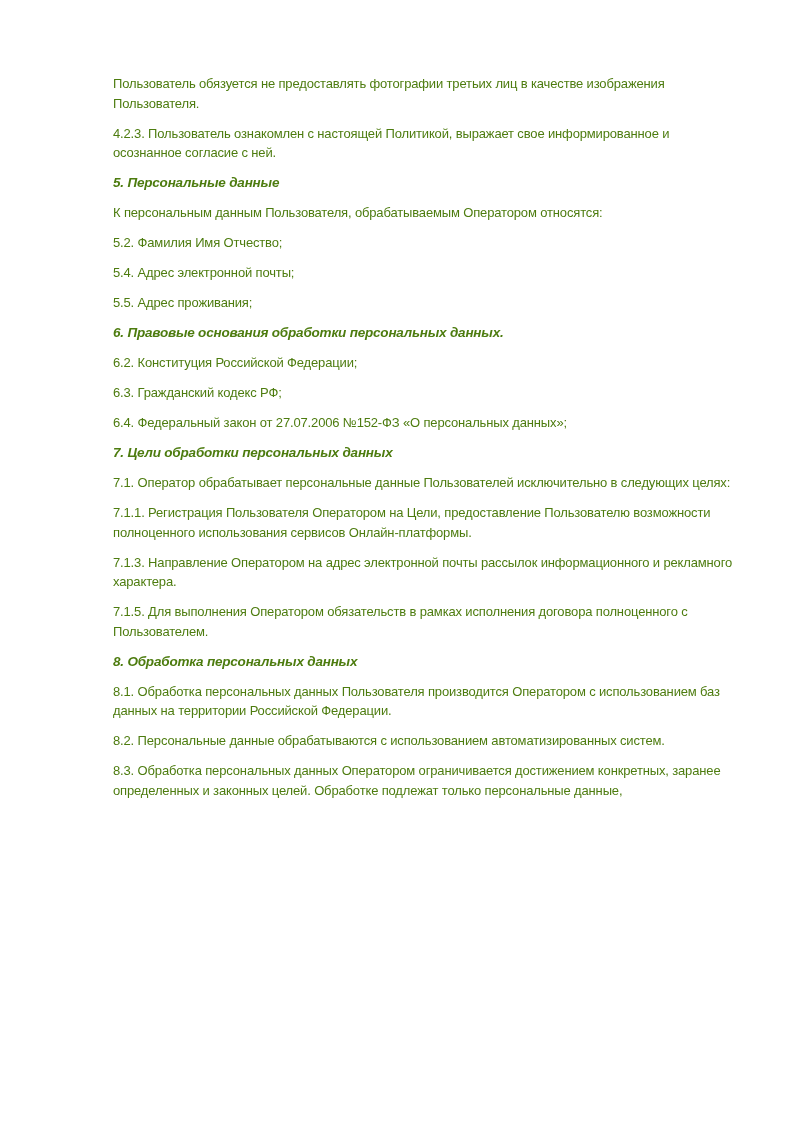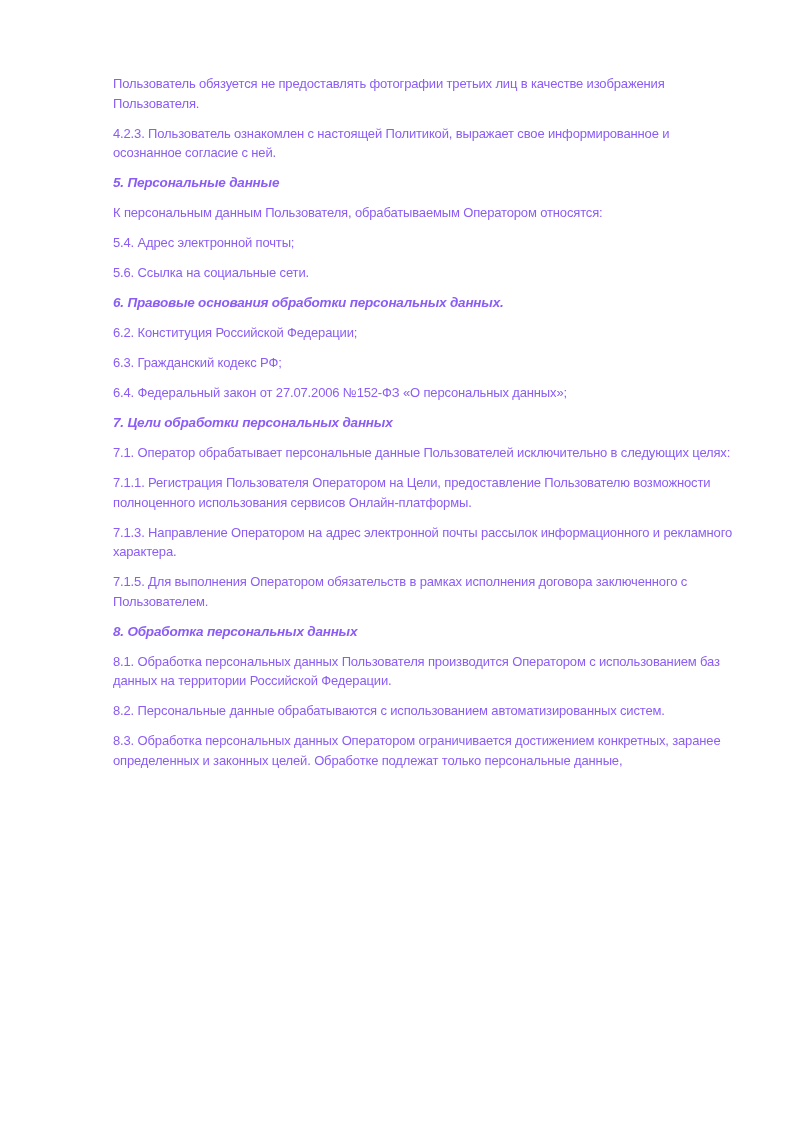--- a/index.html
+++ b/index.html
@@ -20,7 +20,7 @@
       width: 625px;
       font-family: "Liberation Sans", "DejaVu Sans", sans-serif;
       font-size: 13px;
-      color: #8b5cf6;
+      color: #4d7c0f;
       line-height: 19.5px;
     }
     .page p {

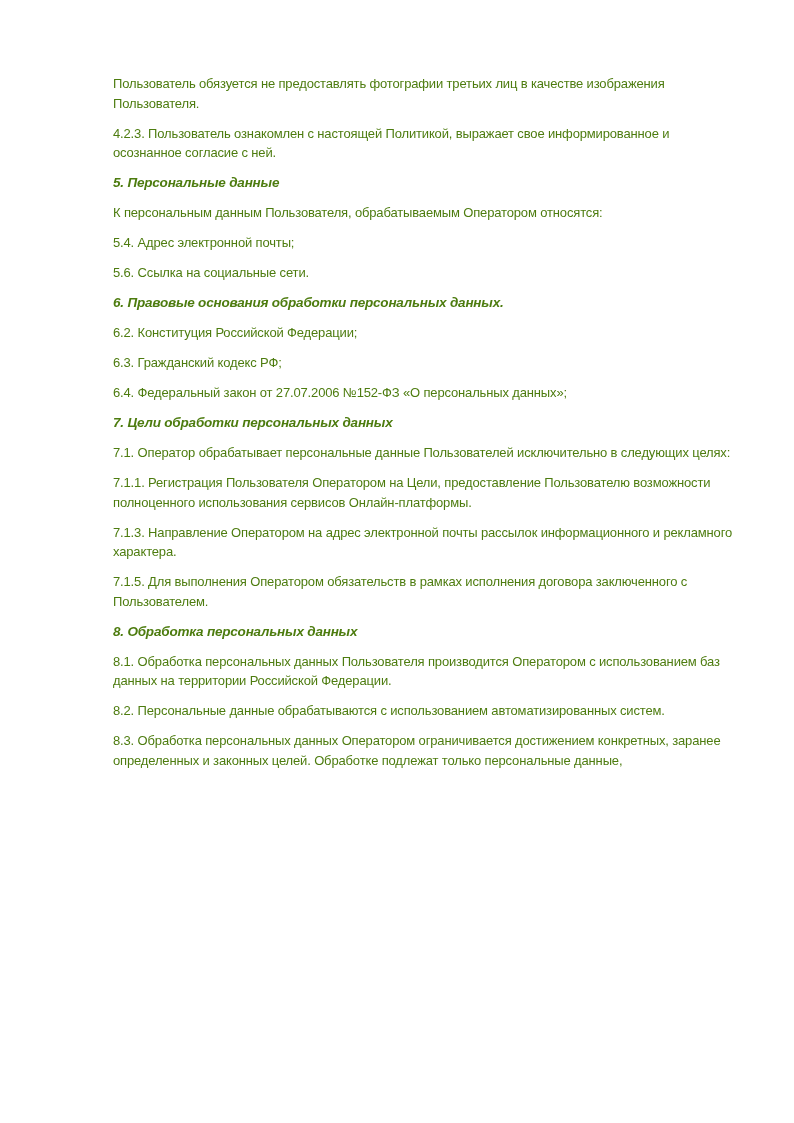--- a/index.html
+++ b/index.html
@@ -44,6 +44,7 @@
   <p>4.2.3. Пользователь ознакомлен с настоящей Политикой, выражает свое информированное и осознанное согласие с ней.</p>
   <h2>5. Персональные данные</h2>
   <p>К персональным данным Пользователя, обрабатываемым Оператором относятся:</p>
+  <p>5.2. Фамилия Имя Отчество;</p>
   <p>5.4. Адрес электронной почты;</p>
   <p>5.6. Ссылка на социальные сети.</p>
   <h2>6. Правовые основания обработки персональных данных.</h2>

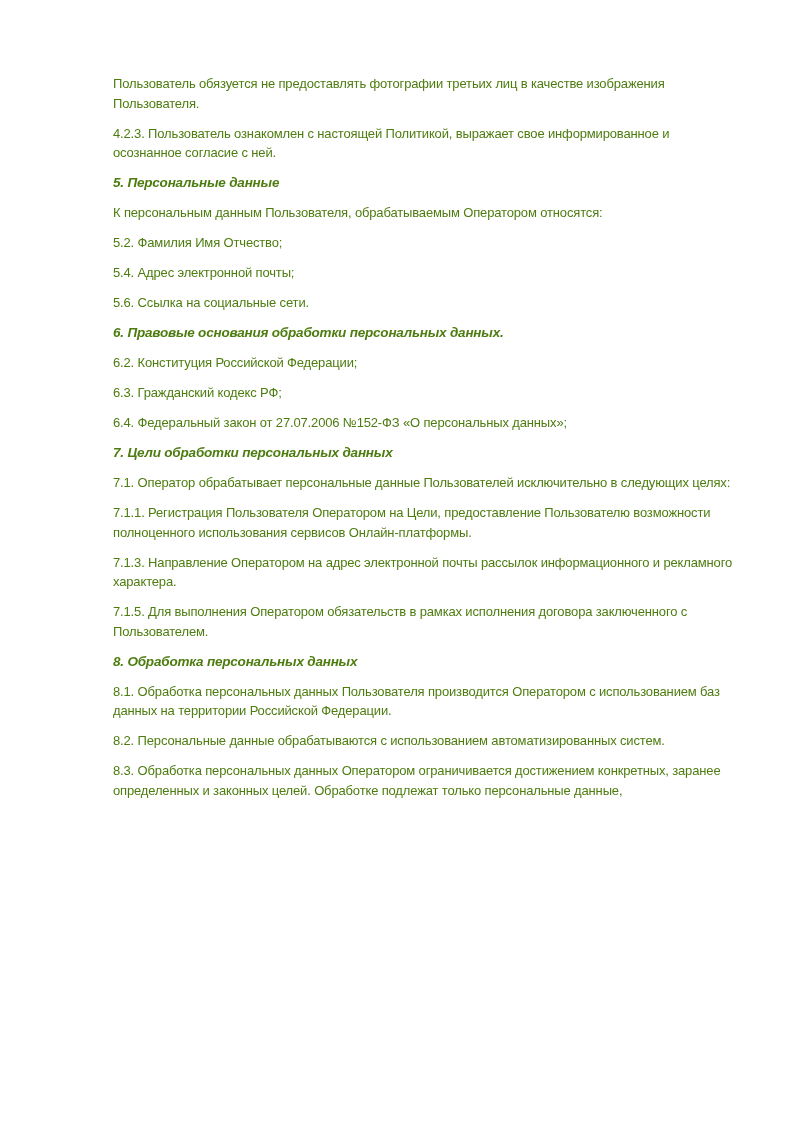--- a/index.html
+++ b/index.html
@@ -46,6 +46,7 @@
   <p>К персональным данным Пользователя, обрабатываемым Оператором относятся:</p>
   <p>5.2. Фамилия Имя Отчество;</p>
   <p>5.4. Адрес электронной почты;</p>
+  <p>5.5. Адрес проживания;</p>
   <p>5.6. Ссылка на социальные сети.</p>
   <h2>6. Правовые основания обработки персональных данных.</h2>
   <p>6.2. Конституция Российской Федерации;</p>

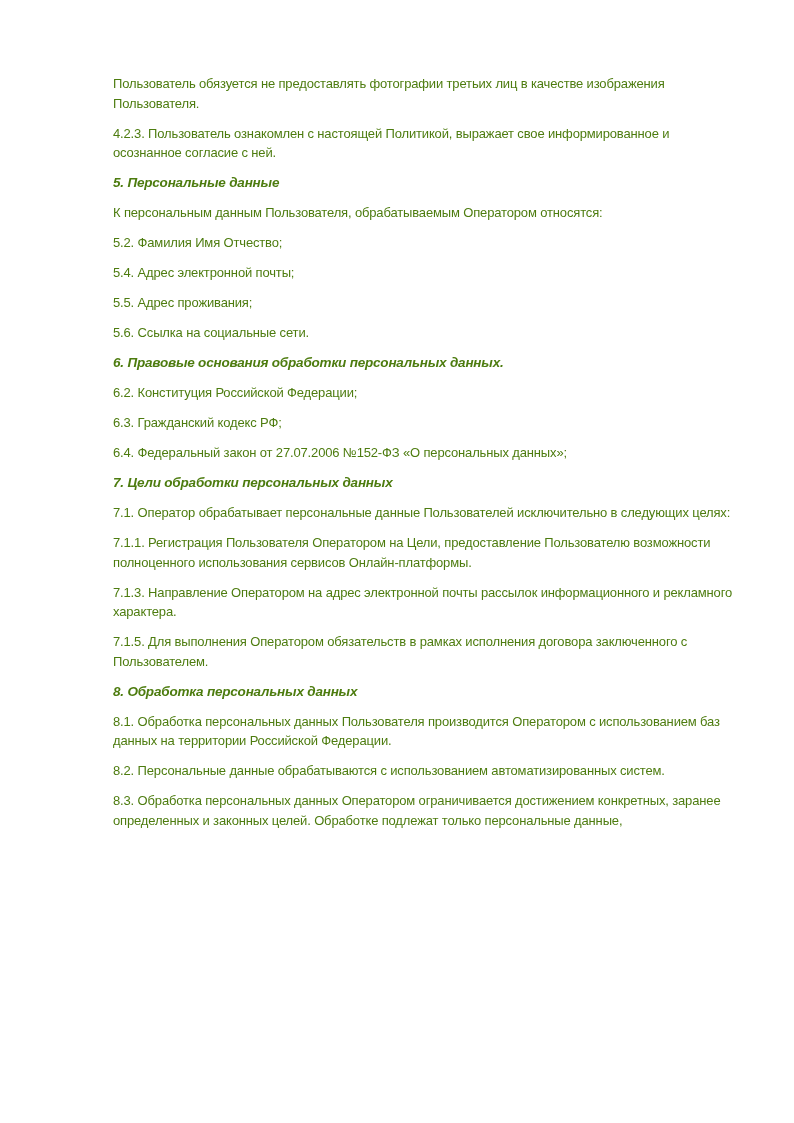--- a/index.html
+++ b/index.html
@@ -47,7 +47,6 @@
   <p>5.2. Фамилия Имя Отчество;</p>
   <p>5.4. Адрес электронной почты;</p>
   <p>5.5. Адрес проживания;</p>
-  <p>5.6. Ссылка на социальные сети.</p>
   <h2>6. Правовые основания обработки персональных данных.</h2>
   <p>6.2. Конституция Российской Федерации;</p>
   <p>6.3. Гражданский кодекс РФ;</p>

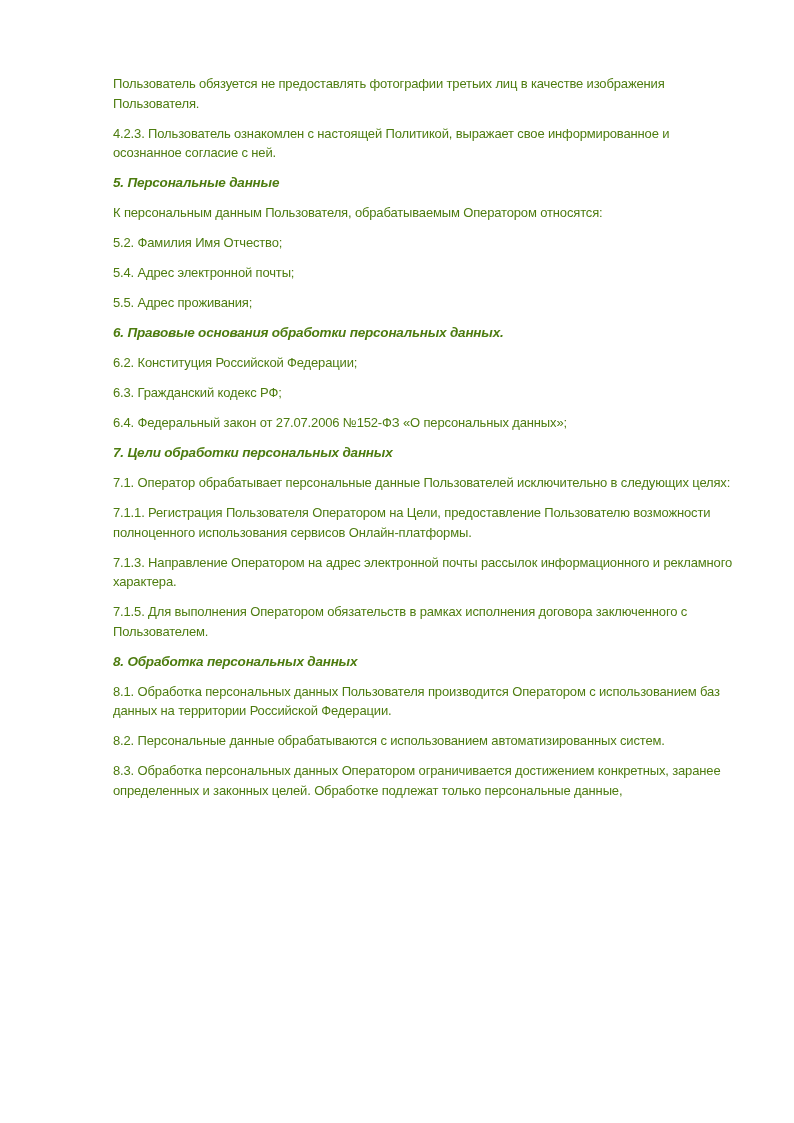--- a/index.html
+++ b/index.html
@@ -55,7 +55,7 @@
   <p>7.1. Оператор обрабатывает персональные данные Пользователей исключительно в следующих целях:</p>
   <p>7.1.1. Регистрация Пользователя Оператором на Цели, предоставление Пользователю возможности полноценного использования сервисов Онлайн-платформы.</p>
   <p>7.1.3. Направление Оператором на адрес электронной почты рассылок информационного и рекламного характера.</p>
-  <p>7.1.5. Для выполнения Оператором обязательств в рамках исполнения договора заключенного с Пользователем.</p>
+  <p>7.1.5. Для выполнения Оператором обязательств в рамках исполнения договора полноценного с Пользователем.</p>
   <h2>8. Обработка персональных данных</h2>
   <p>8.1. Обработка персональных данных Пользователя производится Оператором с использованием баз данных на территории Российской Федерации.</p>
   <p>8.2. Персональные данные обрабатываются с использованием автоматизированных систем.</p>

